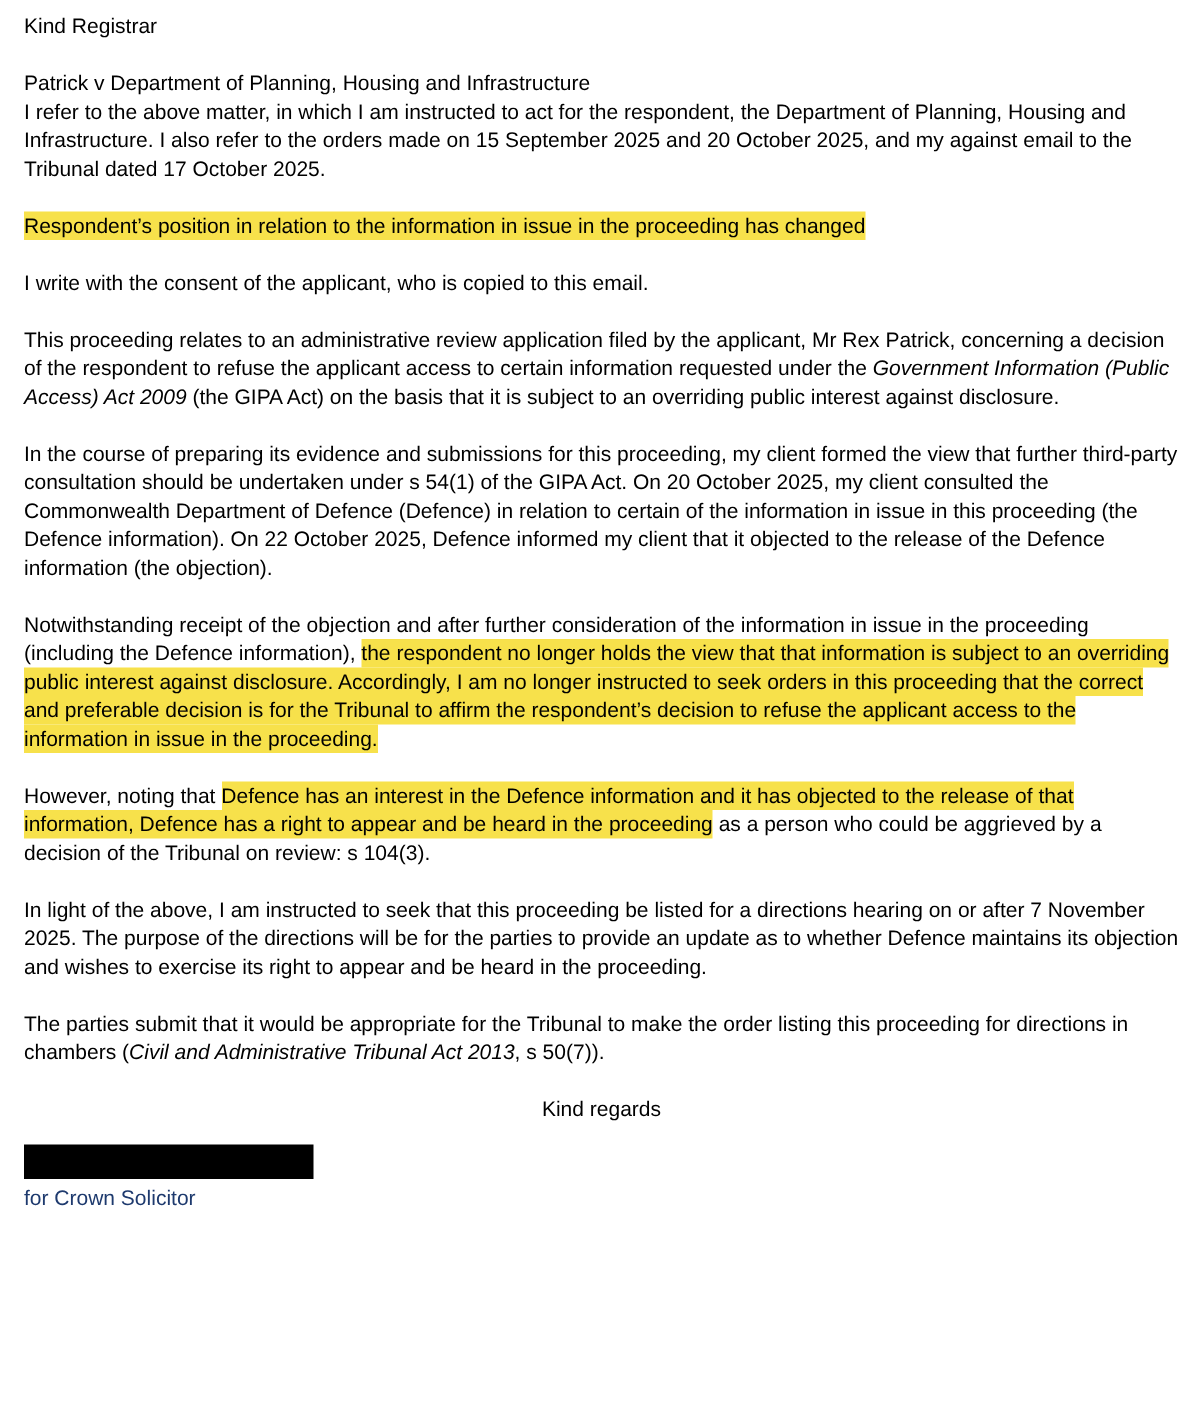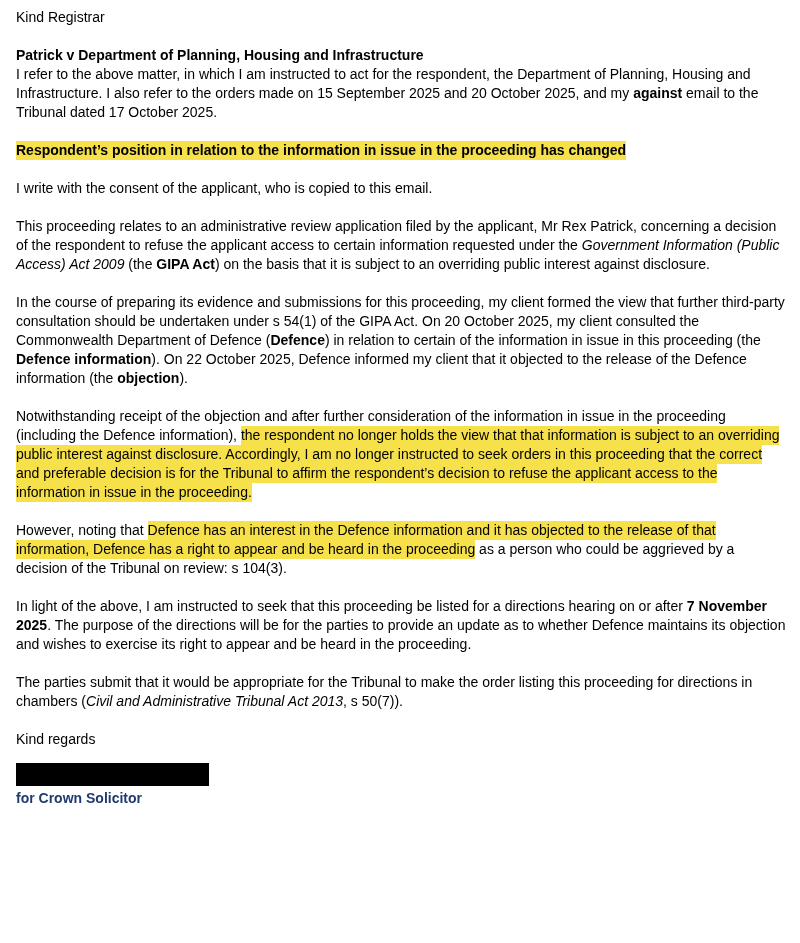--- a/index.html
+++ b/index.html
@@ -27,7 +27,7 @@
   .para.tight {
     margin: 0;
   }
-  .b { font-weight: 700; margin-top: 42px; }
+  .b { font-weight: 400; margin-top: 42px; }
   .i { font-style: italic; }
   .h {
     background-color: var(--hl, #F7E14B);

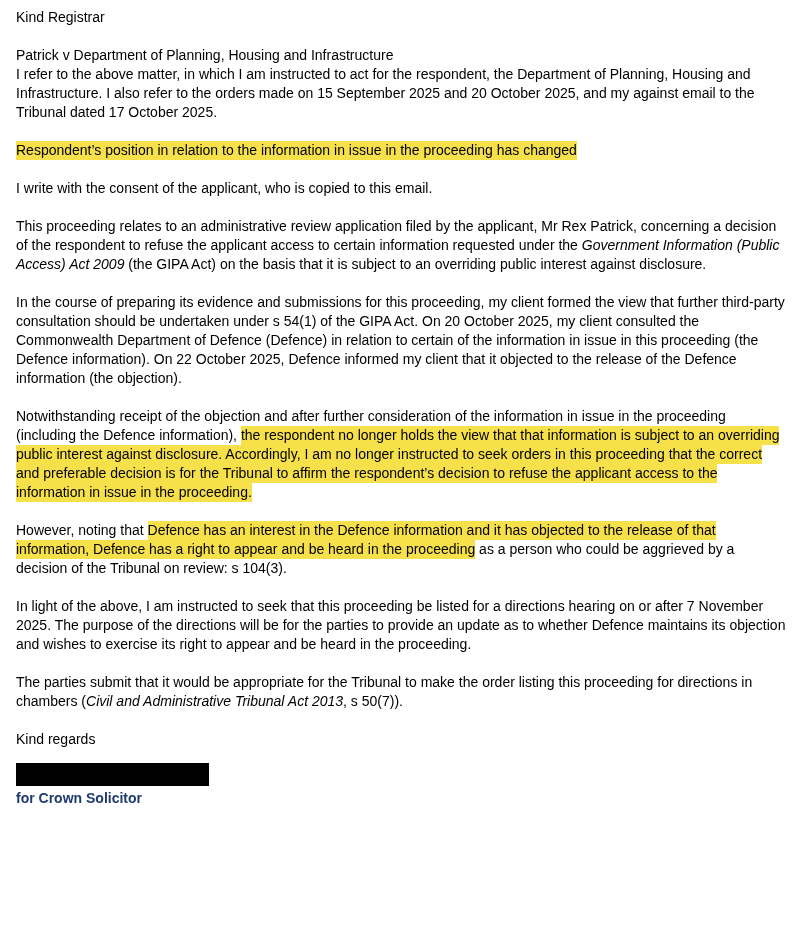--- a/index.html
+++ b/index.html
@@ -37,6 +37,7 @@
   }
   .closing {
     margin: 0 0 14px 0;
+    text-align: center;
   }
   .redaction {
     width: 193px;

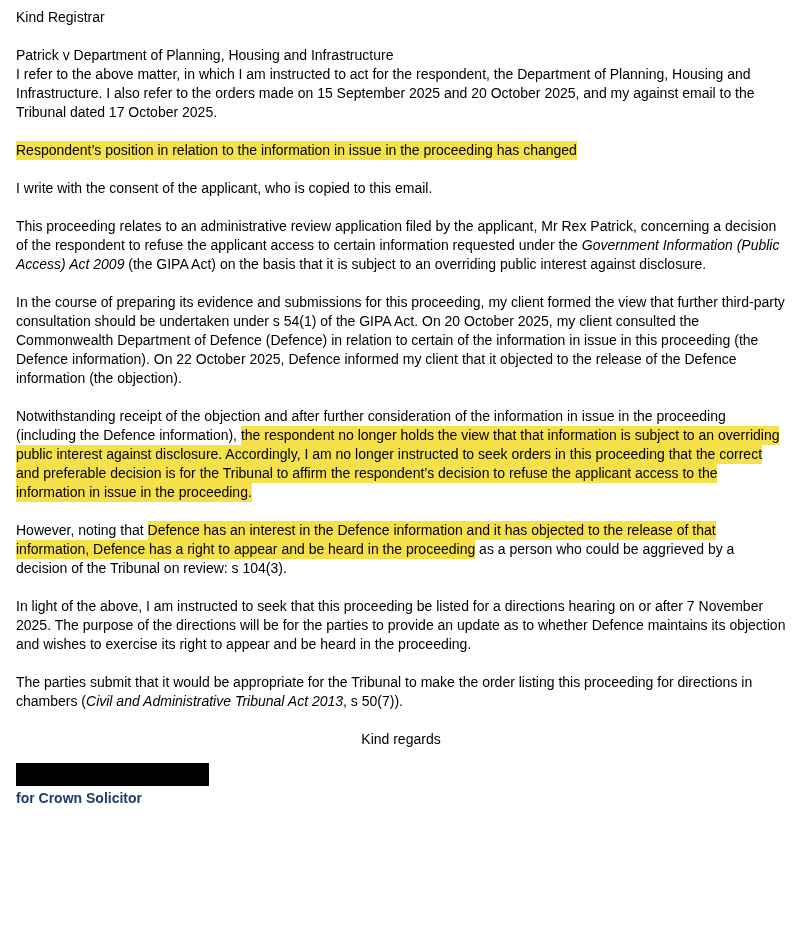--- a/index.html
+++ b/index.html
@@ -50,7 +50,7 @@
   }
   .sig-firm {
     margin: 0;
-    font-weight: 700;
+    font-weight: 400;
     color: var(--navy, #1e3a6e);
   }
 </style>

